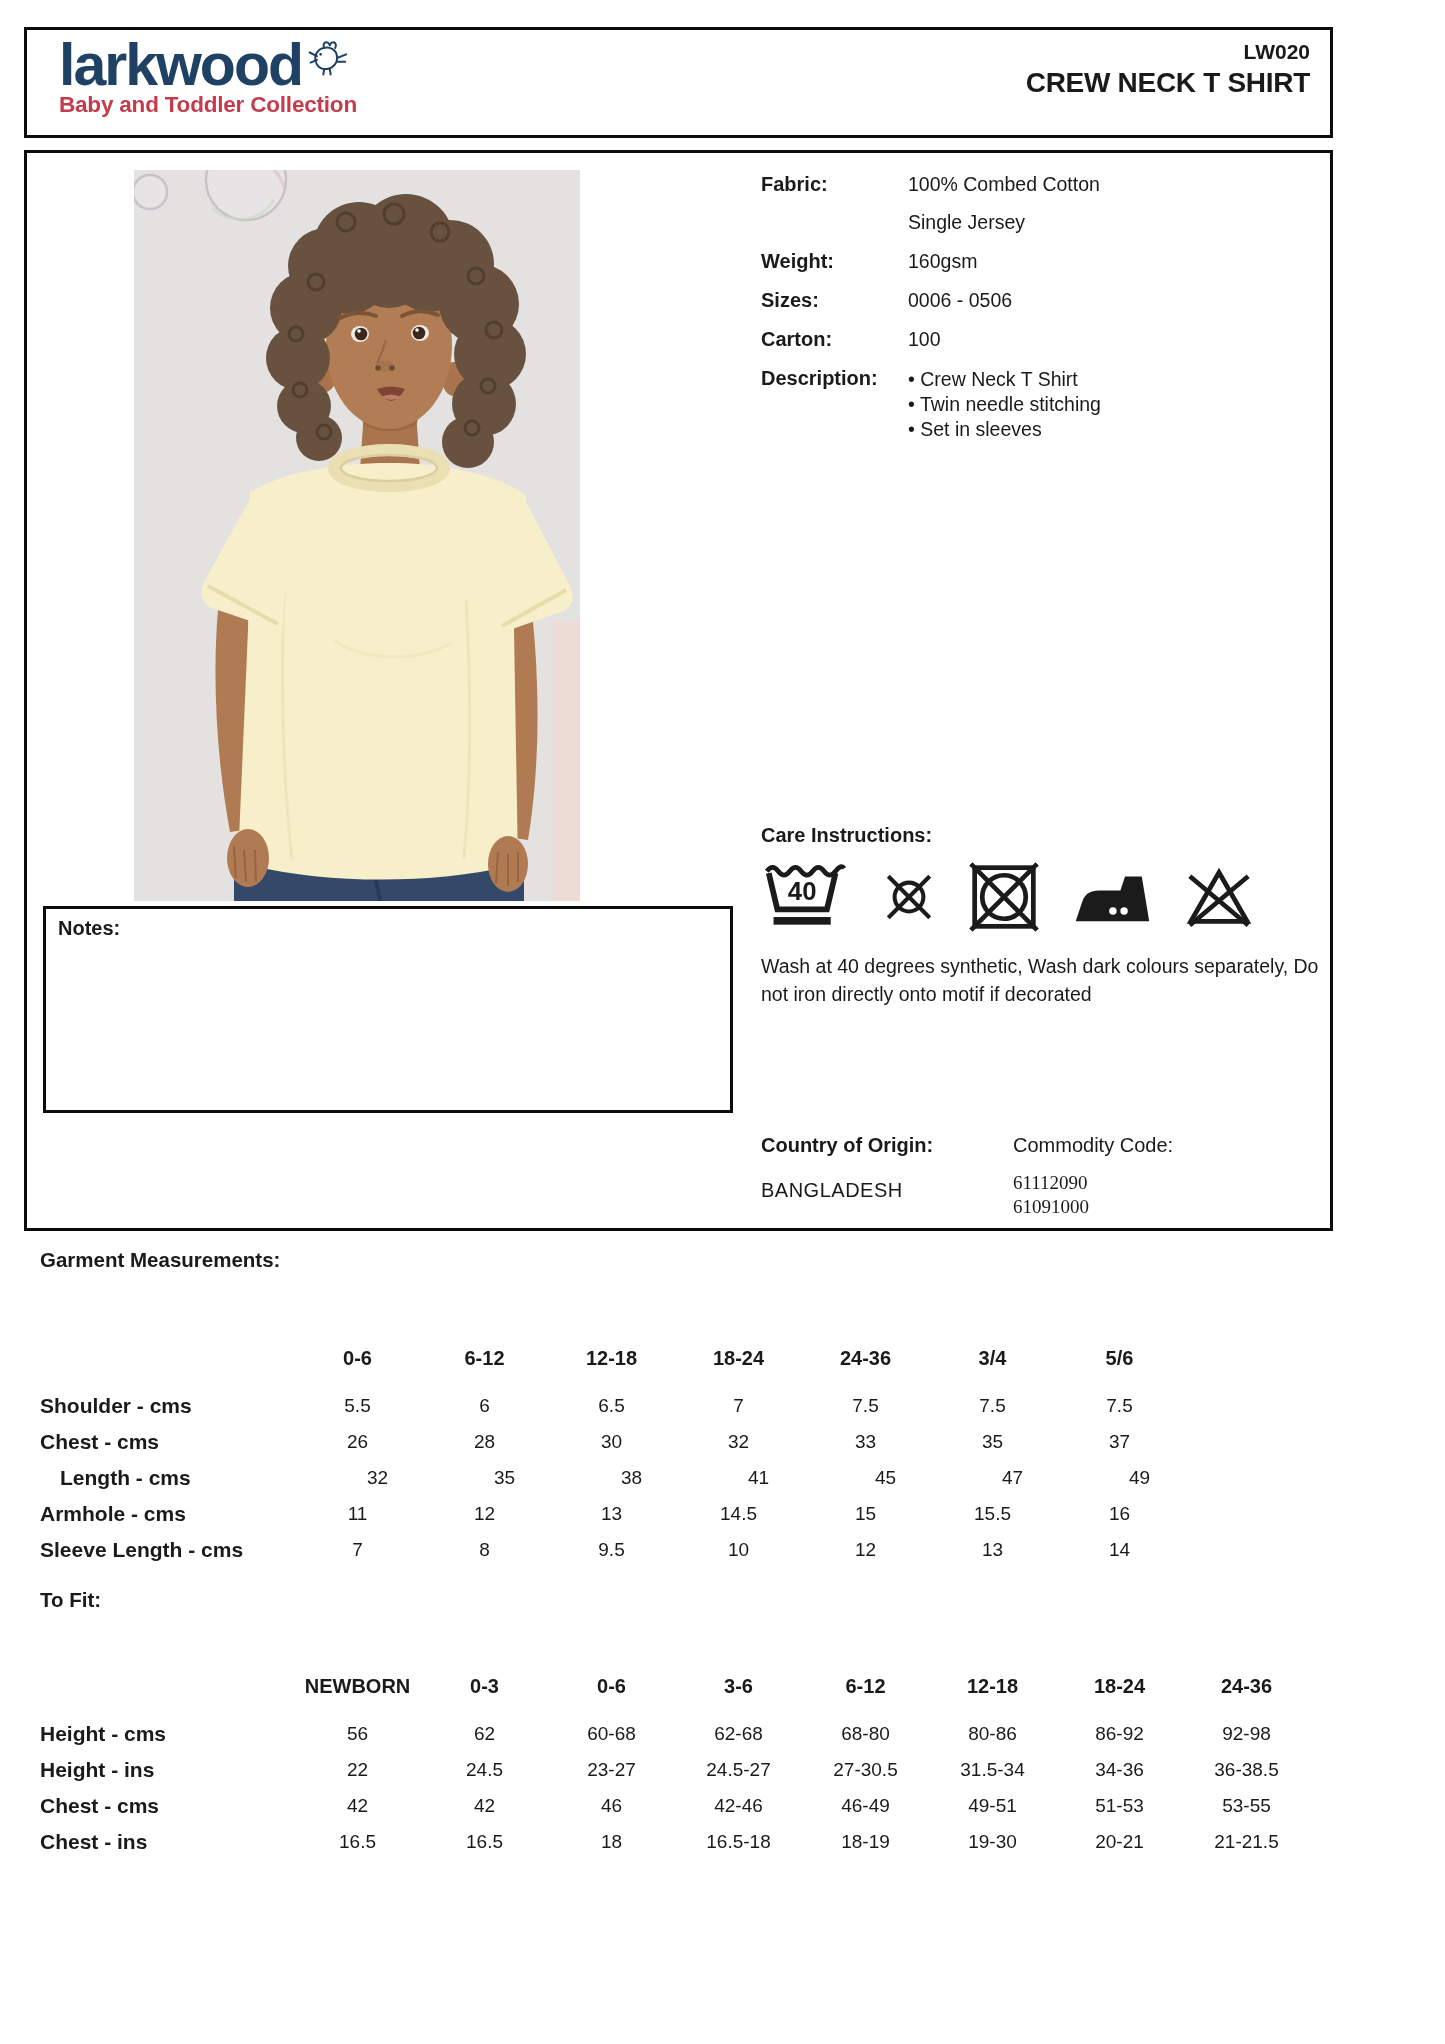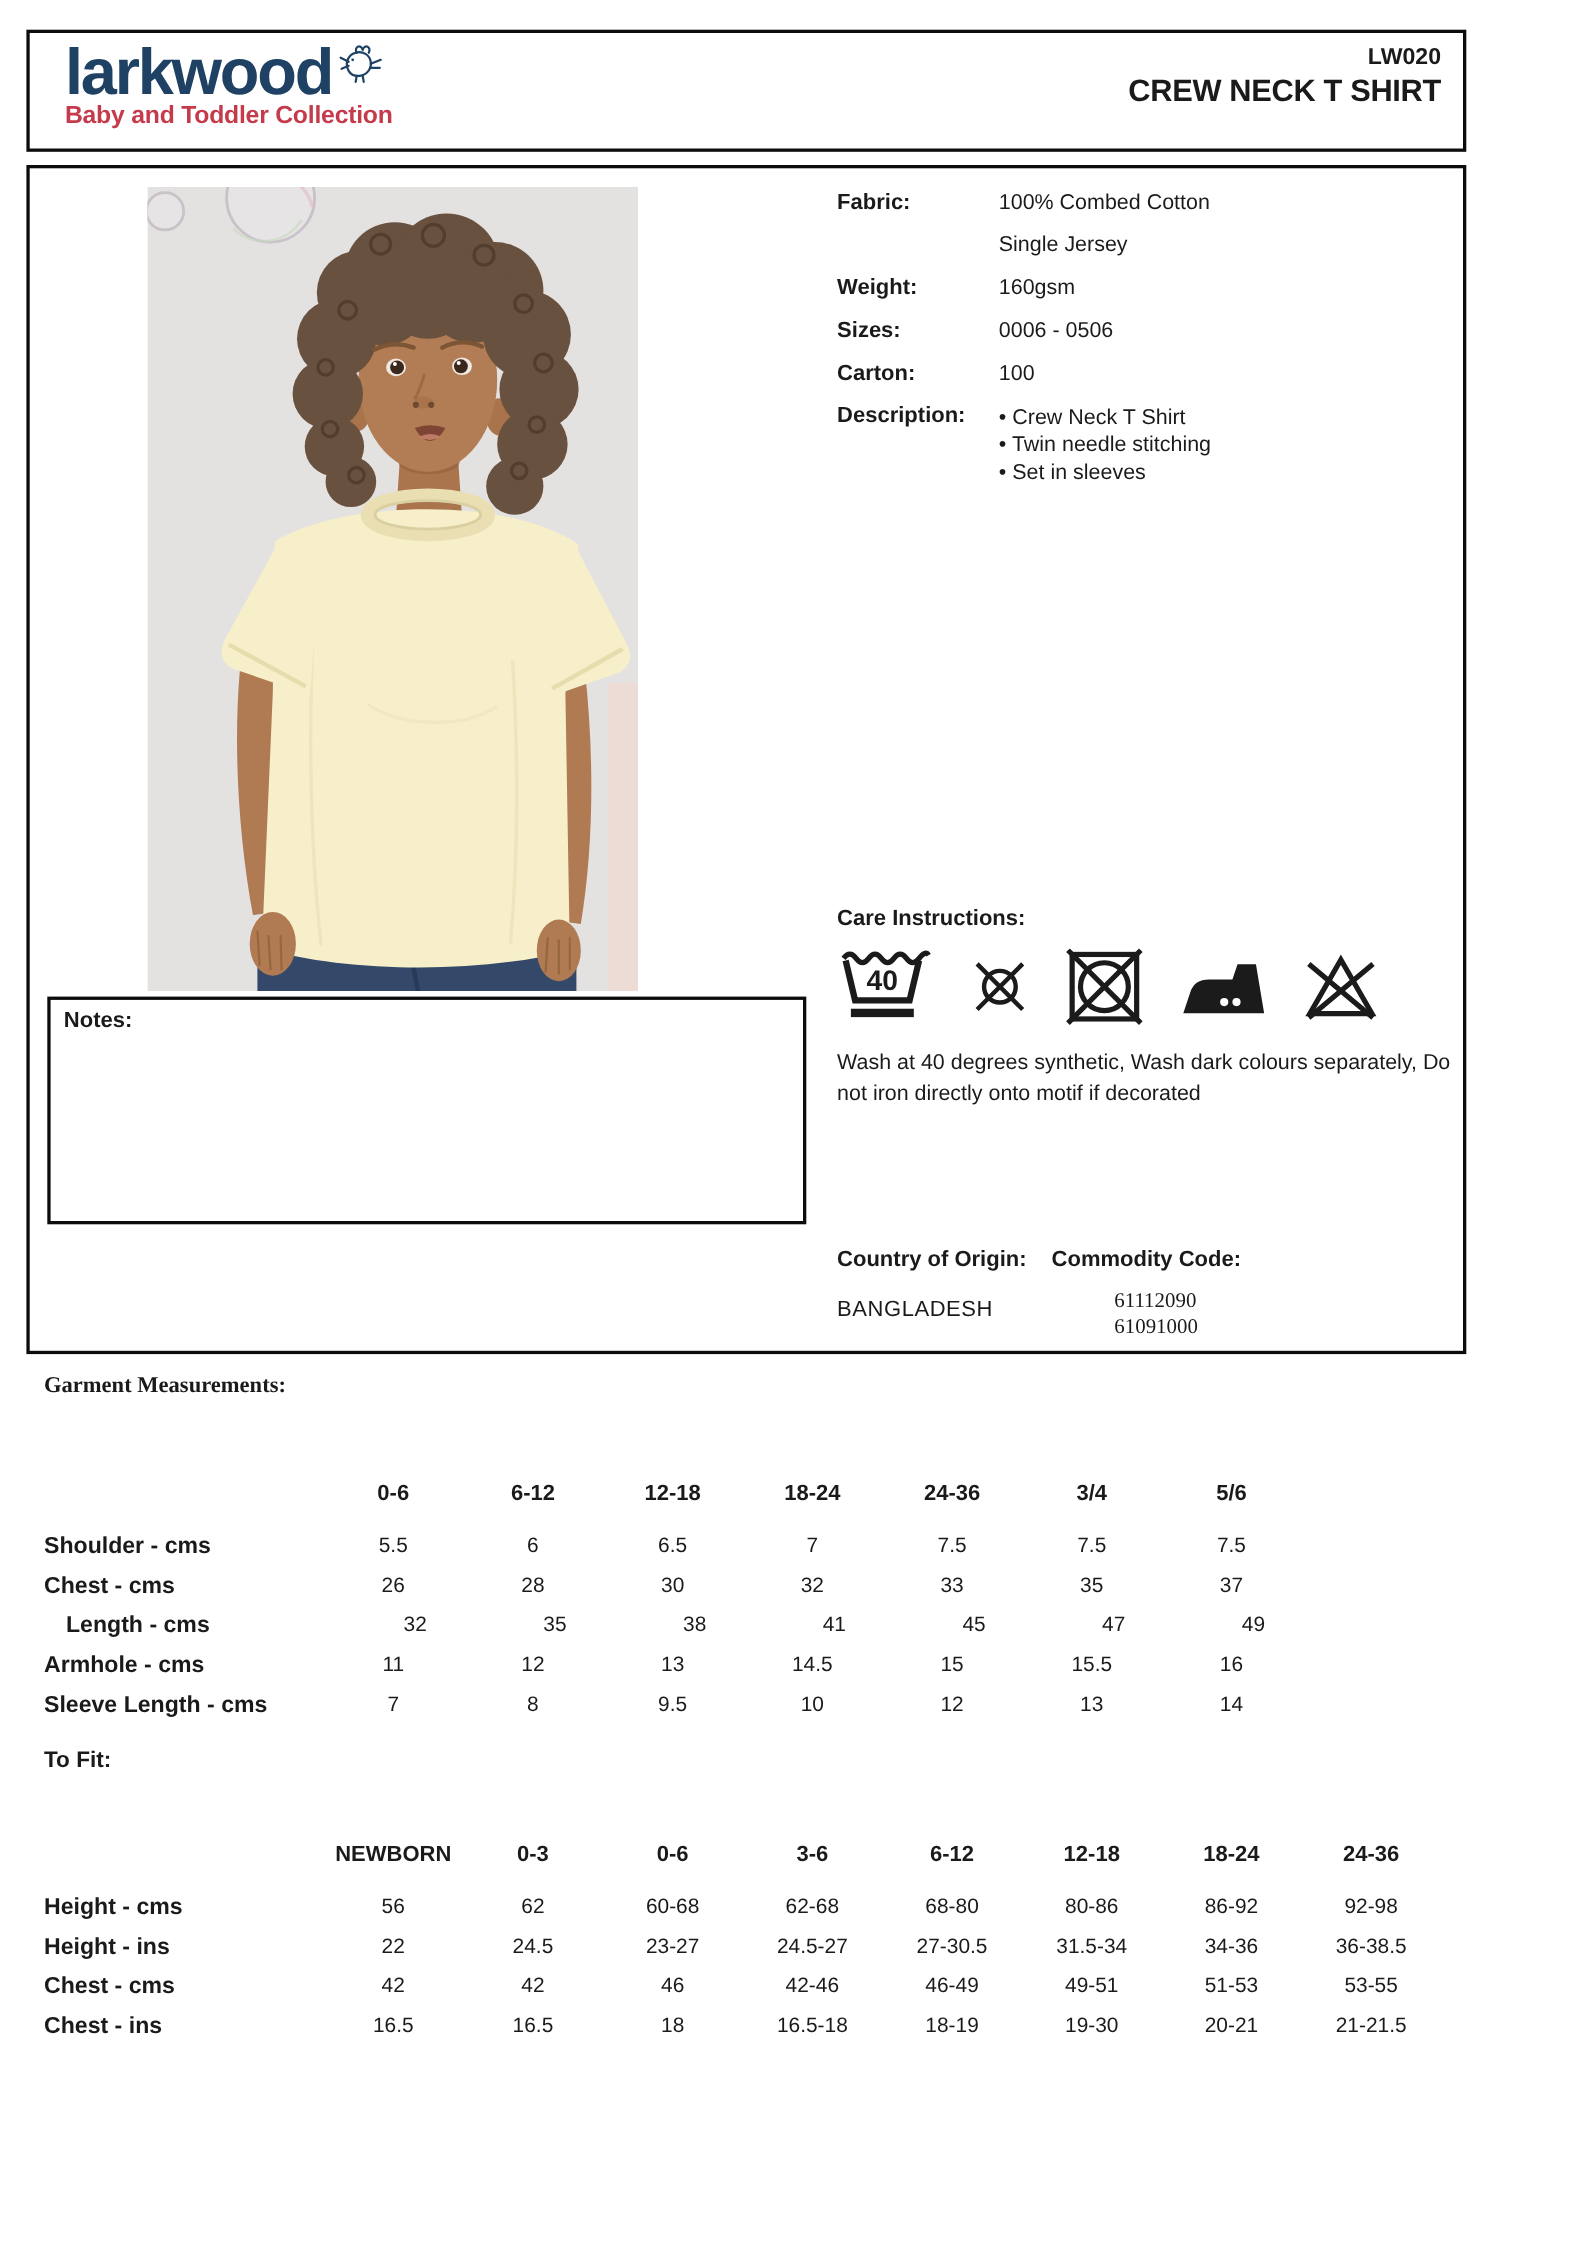--- a/index.html
+++ b/index.html
@@ -31,7 +31,7 @@
   #notes-label{position:absolute;left:12px;top:8px;font-weight:bold;font-size:20px;}
   #origin-label{position:absolute;left:734px;top:981px;font-weight:bold;font-size:20px;}
   #origin-value{position:absolute;left:734px;top:1026px;font-size:20px;letter-spacing:0.5px;}
-  #commodity-label{position:absolute;left:929px;top:981px;font-weight:bold;font-size:20px;}
+  #commodity-label{position:absolute;left:986px;top:981px;font-weight:normal;font-size:20px;}
   #commodity-codes{position:absolute;left:986px;top:1018px;font-family:"Liberation Serif","DejaVu Serif",serif;
                    font-size:19px;line-height:24px;}
   

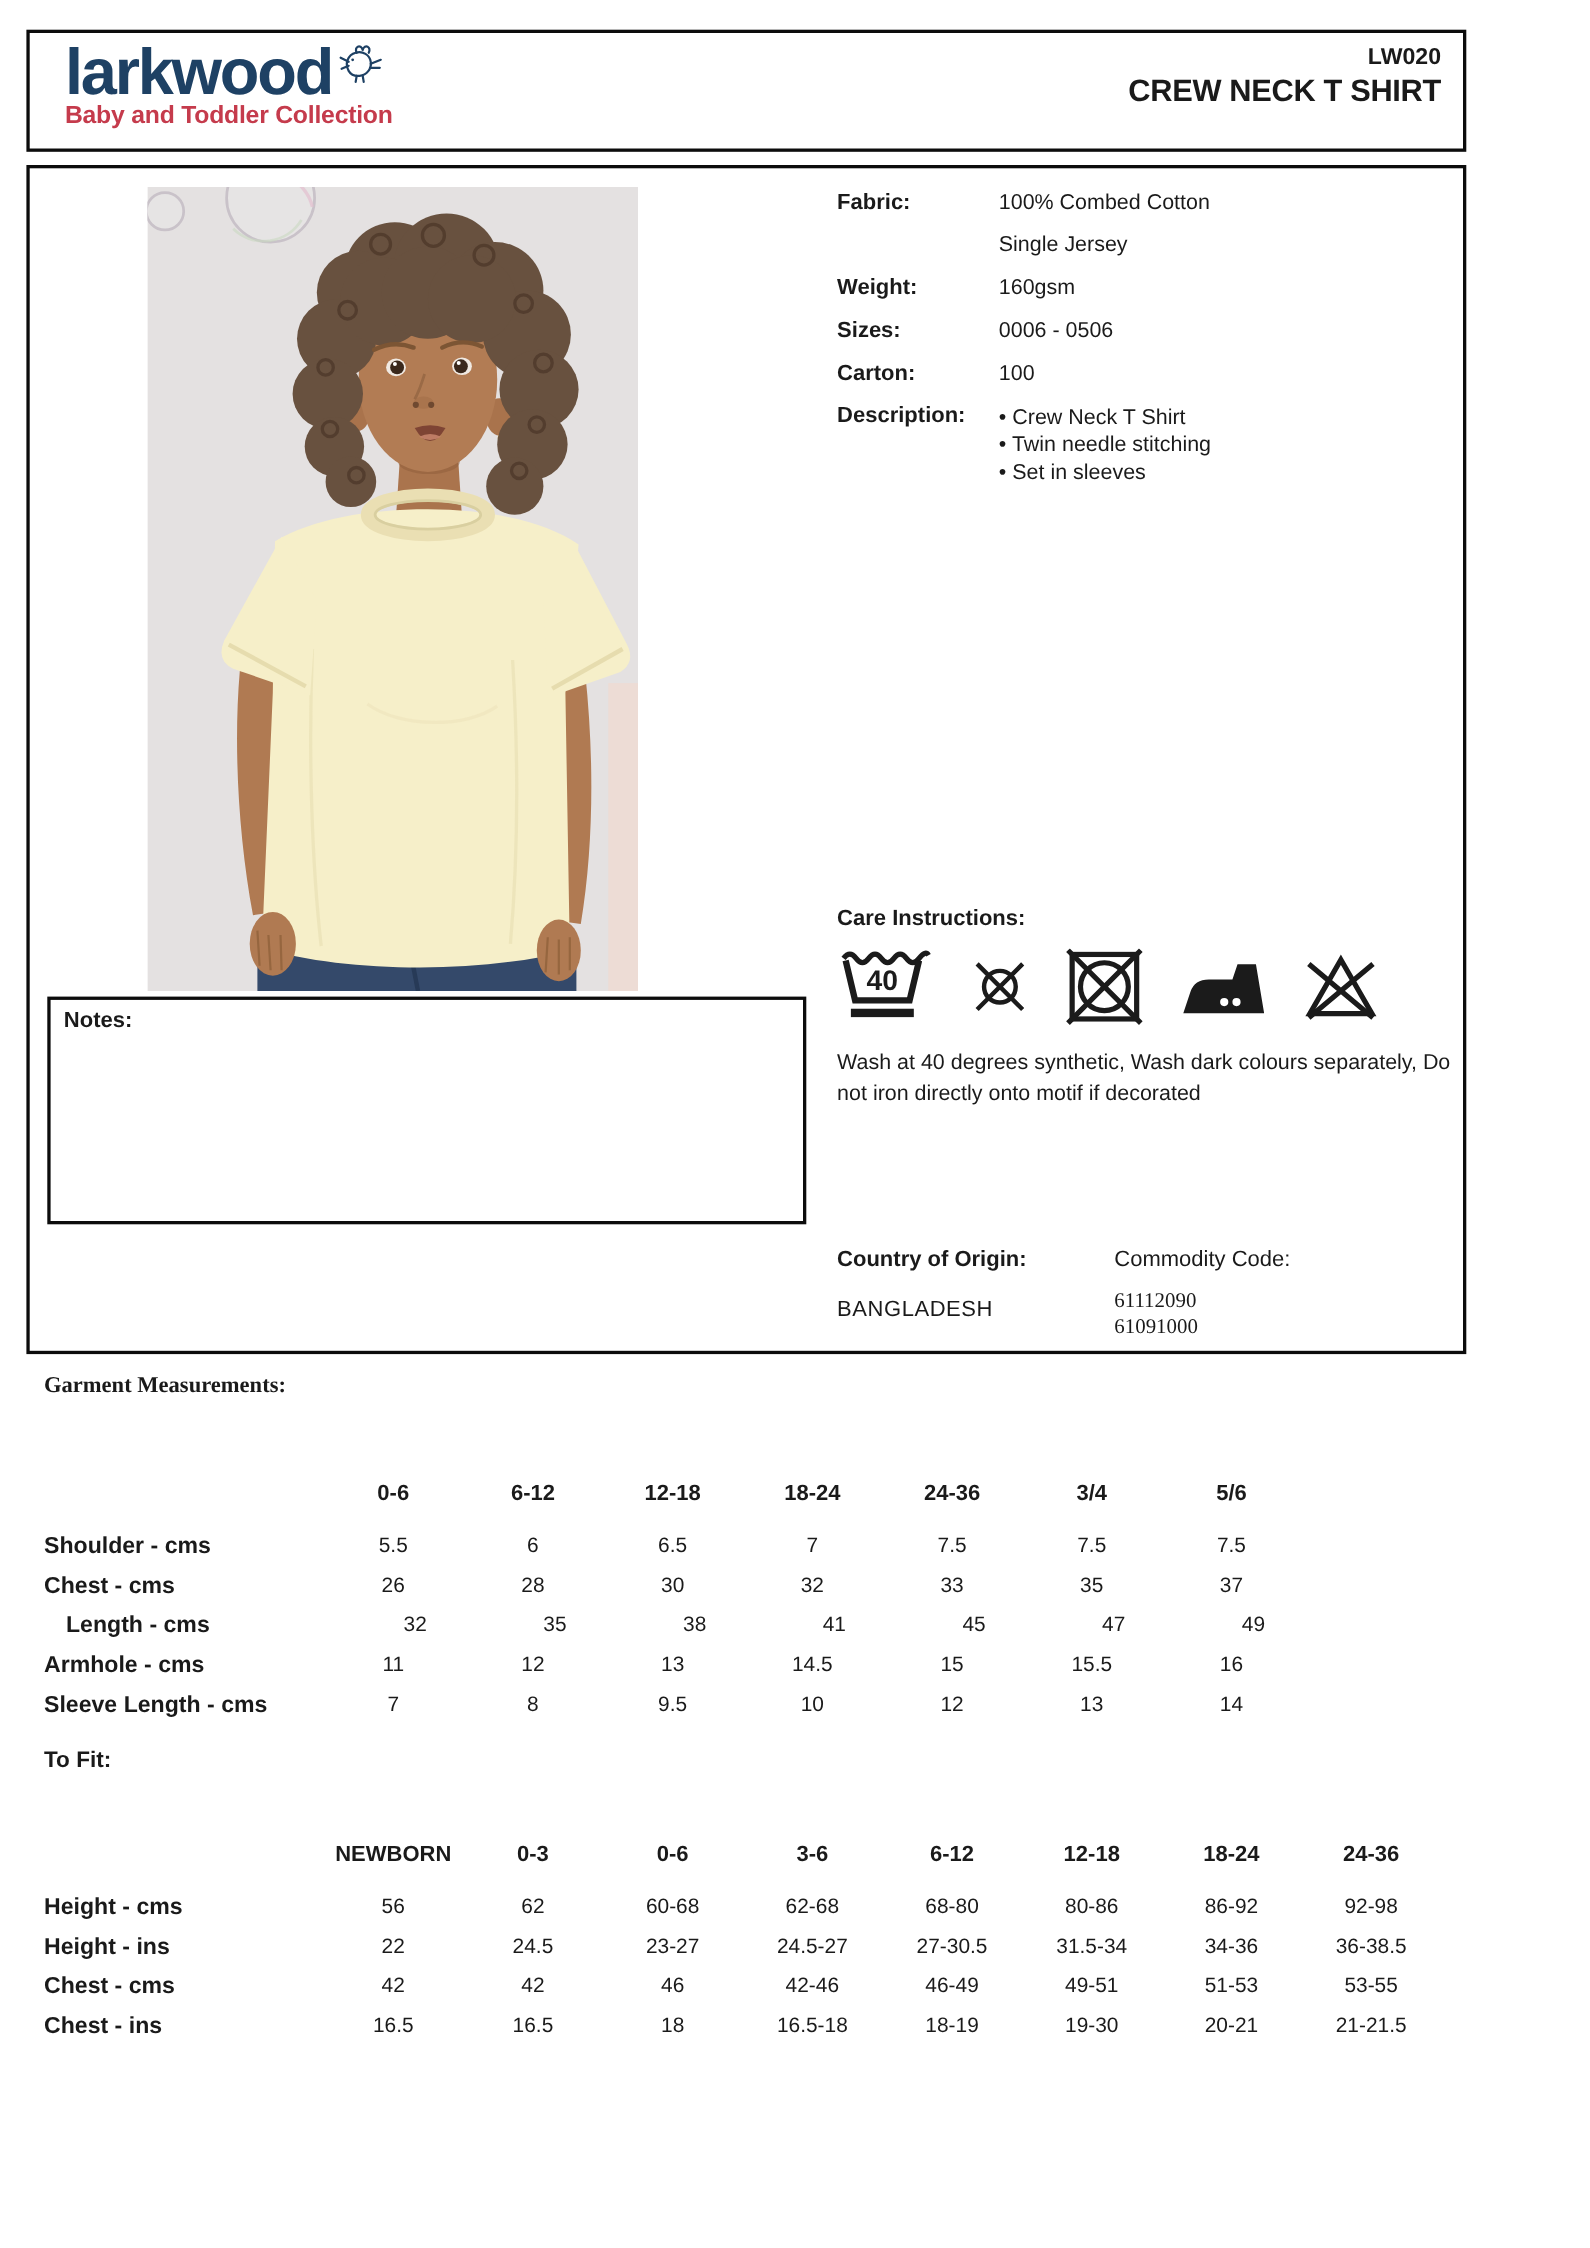--- a/index.html
+++ b/index.html
@@ -36,7 +36,7 @@
                    font-size:19px;line-height:24px;}
   
   .section-heading{position:absolute;left:40px;font-weight:bold;font-size:20.5px;}
-  #garment-heading{top:1248px;font-family:Liberation Serif, serif;}
+  #garment-heading{top:1248px;}
   #tofit-heading{top:1588px;}
   .mtable{position:absolute;left:40px;}
   #garment-table{top:1318px;}

